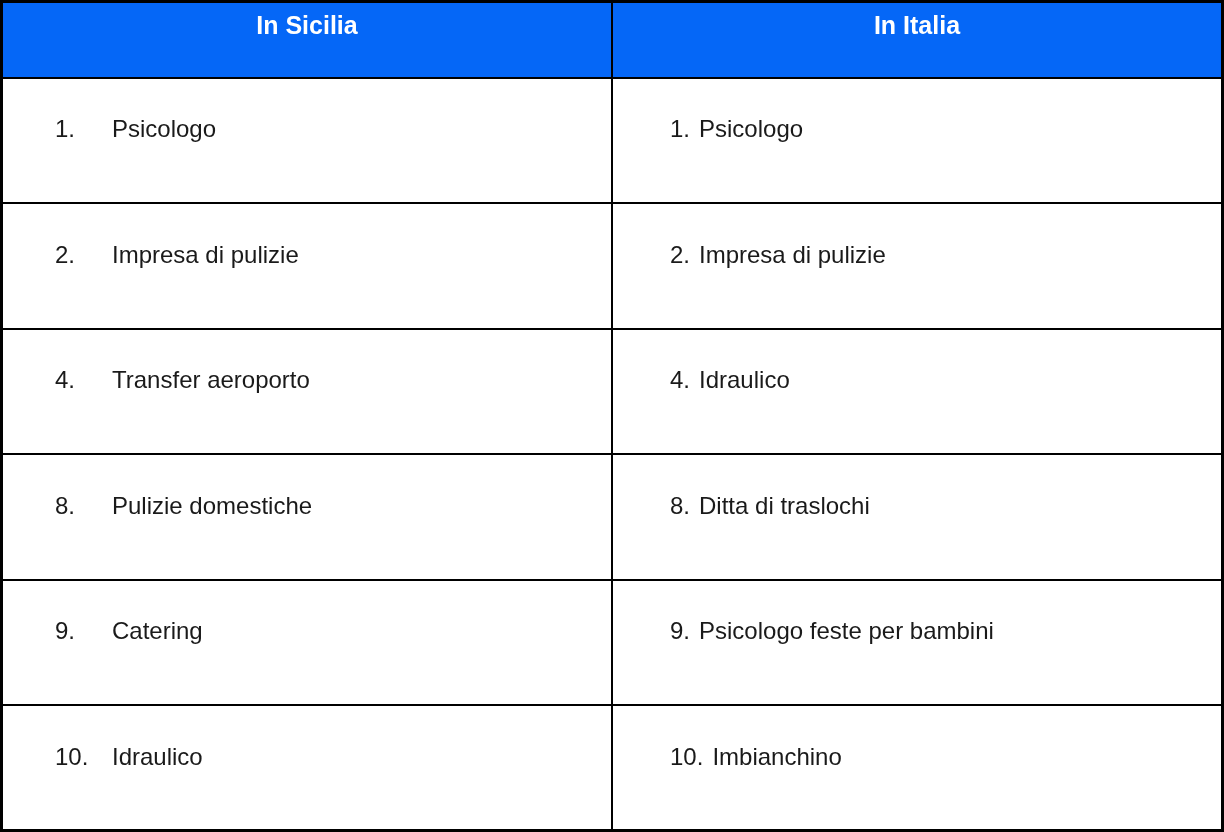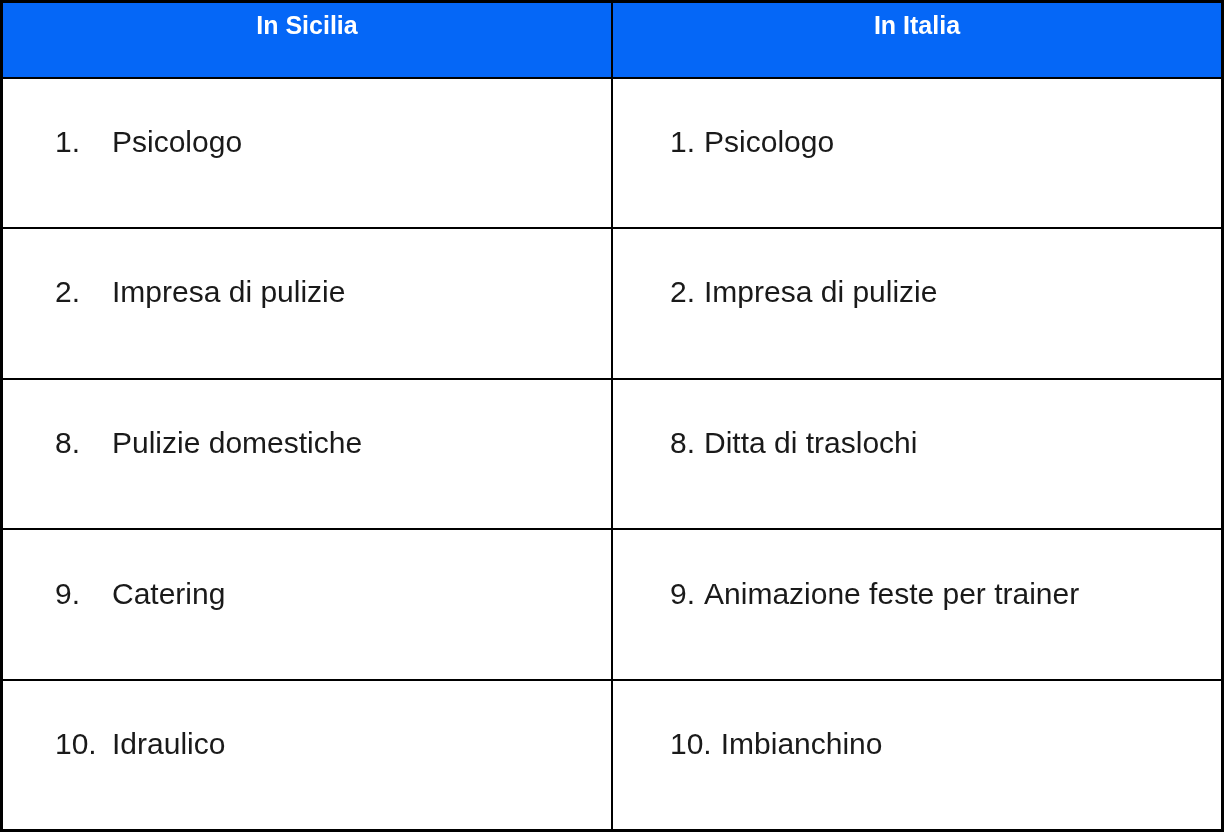--- a/index.html
+++ b/index.html
@@ -41,7 +41,7 @@
   }
   td.item-cell {
     vertical-align: middle;
-    font-size: 30px;
+    font-size: 24px;
     color: var(--body-text, #1a1a1a);
     padding-bottom: 22px;
   }

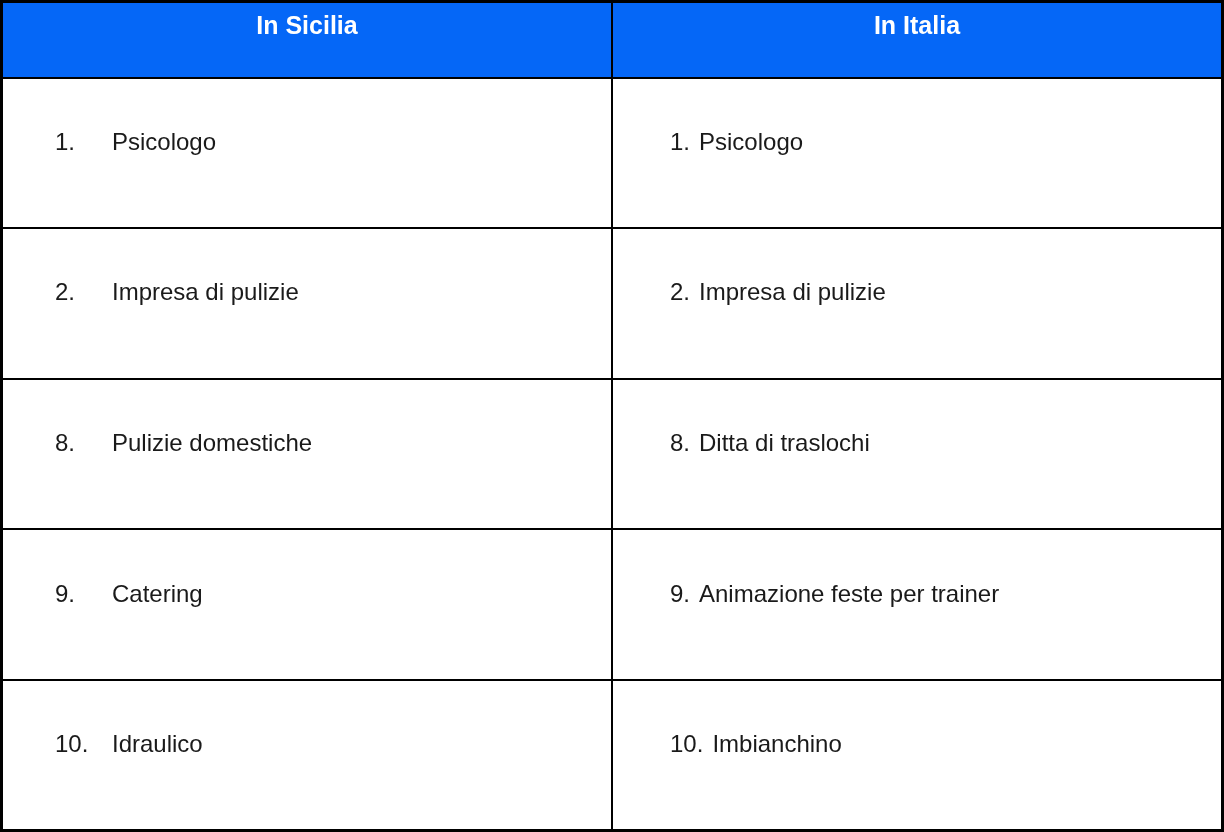--- a/index.html
+++ b/index.html
@@ -84,6 +84,10 @@
           <td class="item-cell cell-ita"><span class="num-ita">2.</span><span>Impresa di pulizie</span></td>
         </tr>
         <tr>
+          <td class="item-cell cell-sic"><span class="num-sic">4.</span><span>Transfer aeroporto</span></td>
+          <td class="item-cell cell-ita"><span class="num-ita">4.</span><span>Idraulico</span></td>
+        </tr>
+        <tr>
           <td class="item-cell cell-sic"><span class="num-sic">8.</span><span>Pulizie domestiche</span></td>
           <td class="item-cell cell-ita"><span class="num-ita">8.</span><span>Ditta di traslochi</span></td>
         </tr>

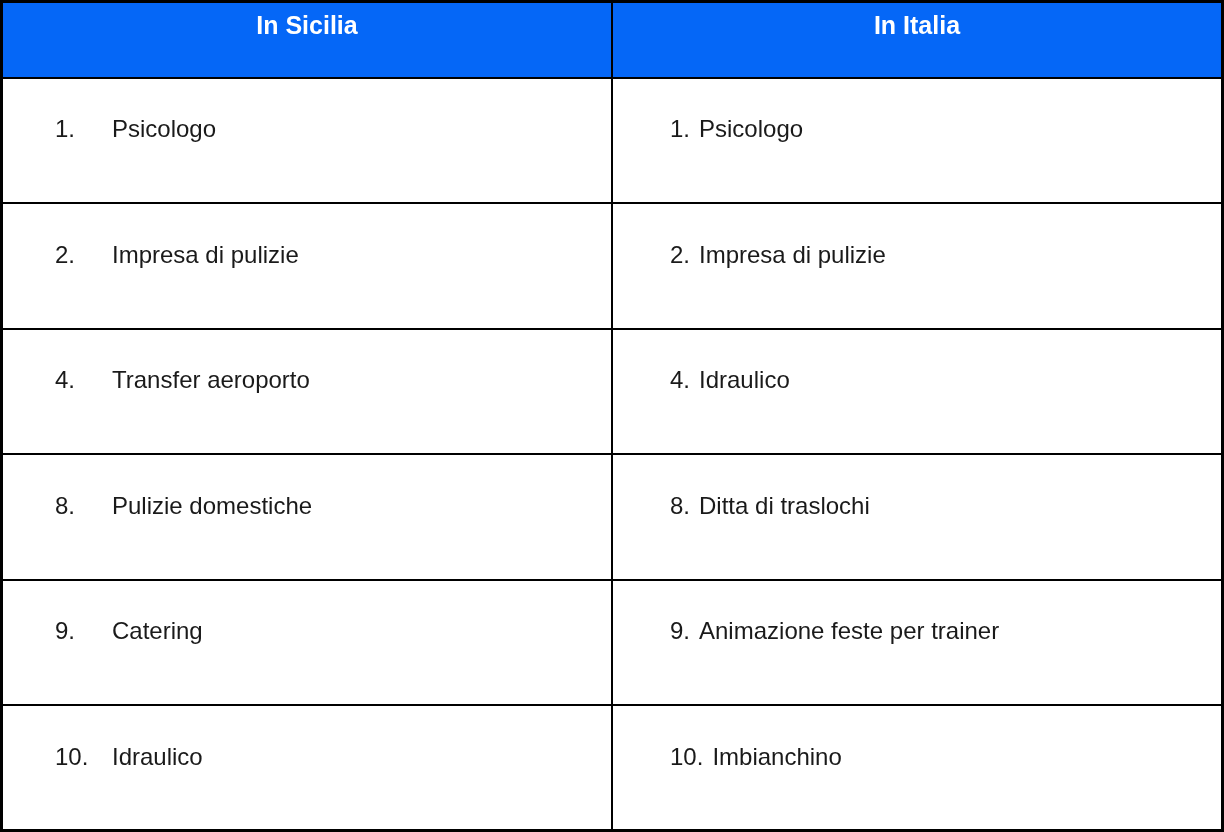--- a/index.html
+++ b/index.html
@@ -93,7 +93,7 @@
         </tr>
         <tr>
           <td class="item-cell cell-sic"><span class="num-sic">9.</span><span>Catering</span></td>
-          <td class="item-cell cell-ita"><span class="num-ita">9.</span><span>Animazione feste per trainer</span></td>
+          <td class="item-cell cell-ita"><span class="num-ita">9.</span><span>Psicologo feste per bambini</span></td>
         </tr>
         <tr>
           <td class="item-cell cell-sic"><span class="num-sic">10.</span><span>Idraulico</span></td>

